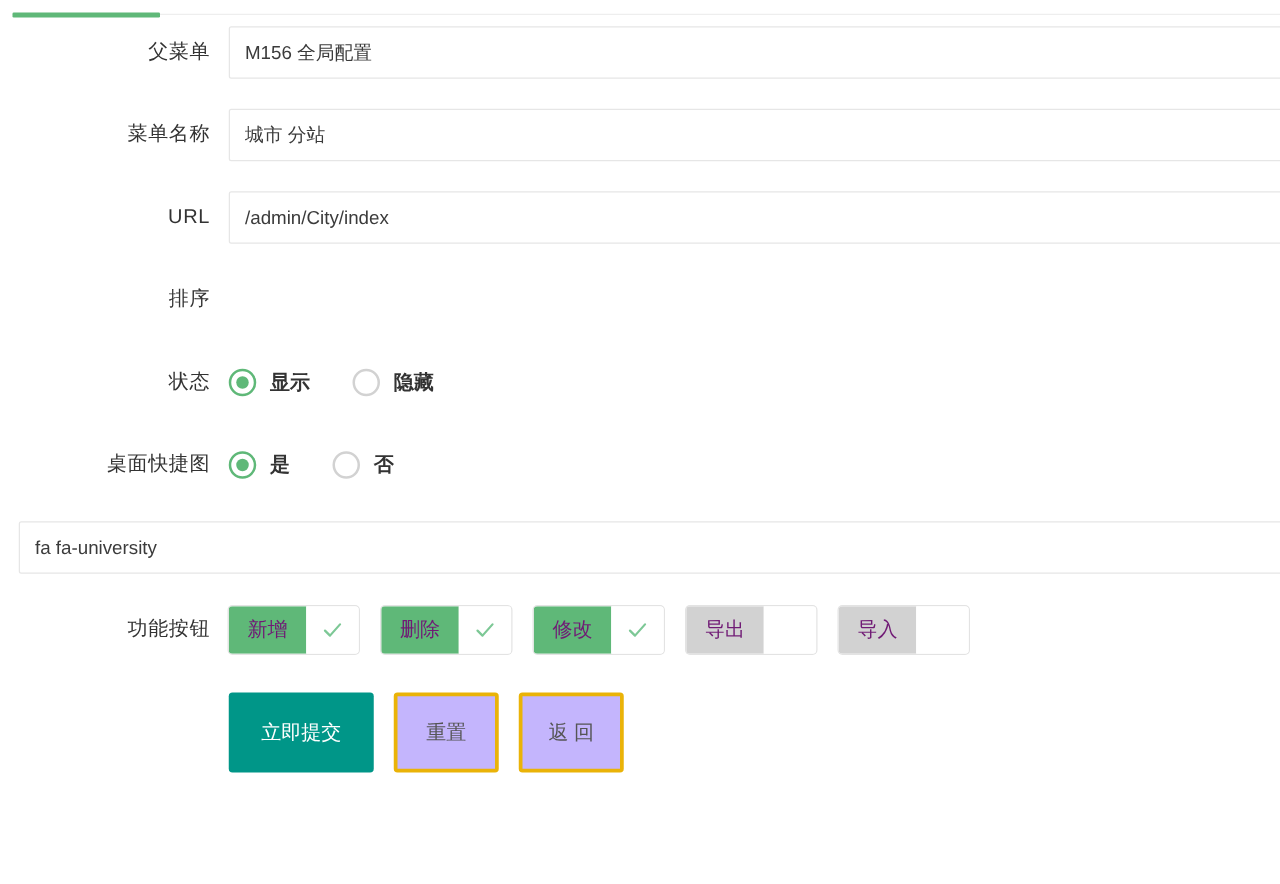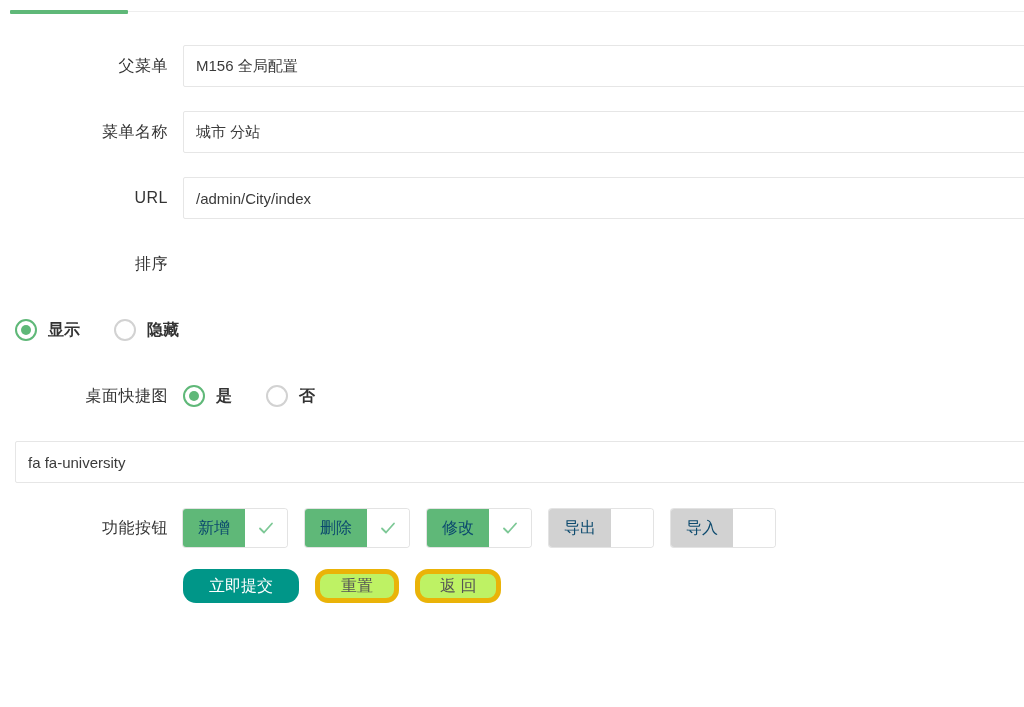--- a/index.html
+++ b/index.html
@@ -45,7 +45,7 @@
   }
   .form-row {
     display: flex;
-    align-items: flex-end;
+    align-items: flex-start;
     height: 66px;
   }
   .form-label {

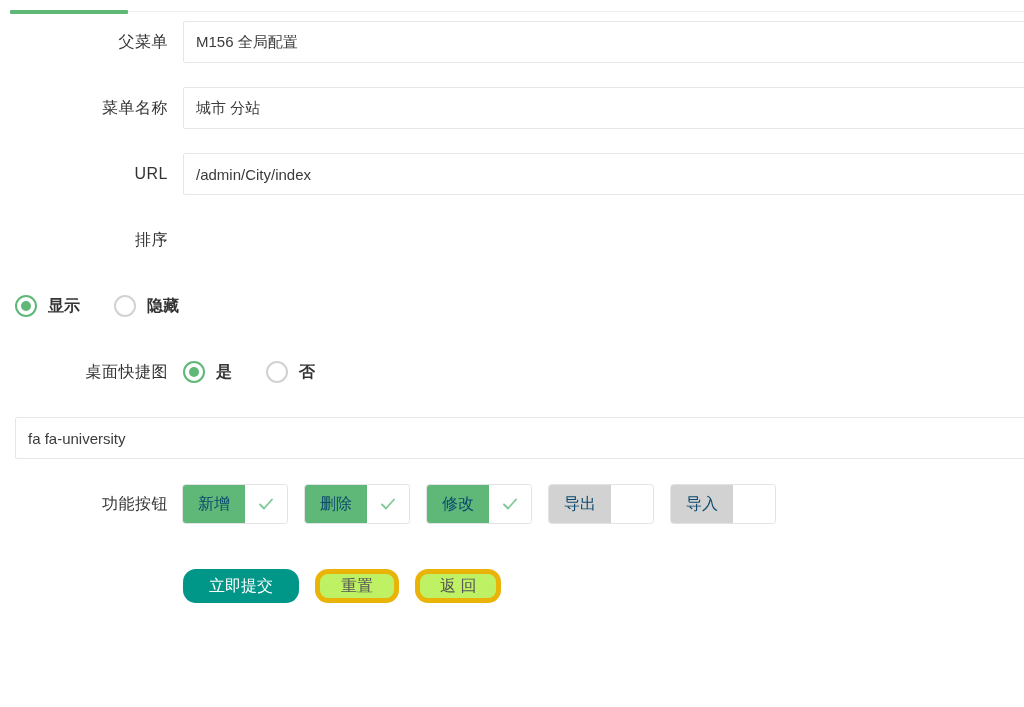--- a/index.html
+++ b/index.html
@@ -235,6 +235,7 @@
   </div>
 
   <div class="form-row">
+    <div class="form-label">状态</div>
     <div class="form-field">
       <div class="radio-group">
         <div class="radio-item checked">

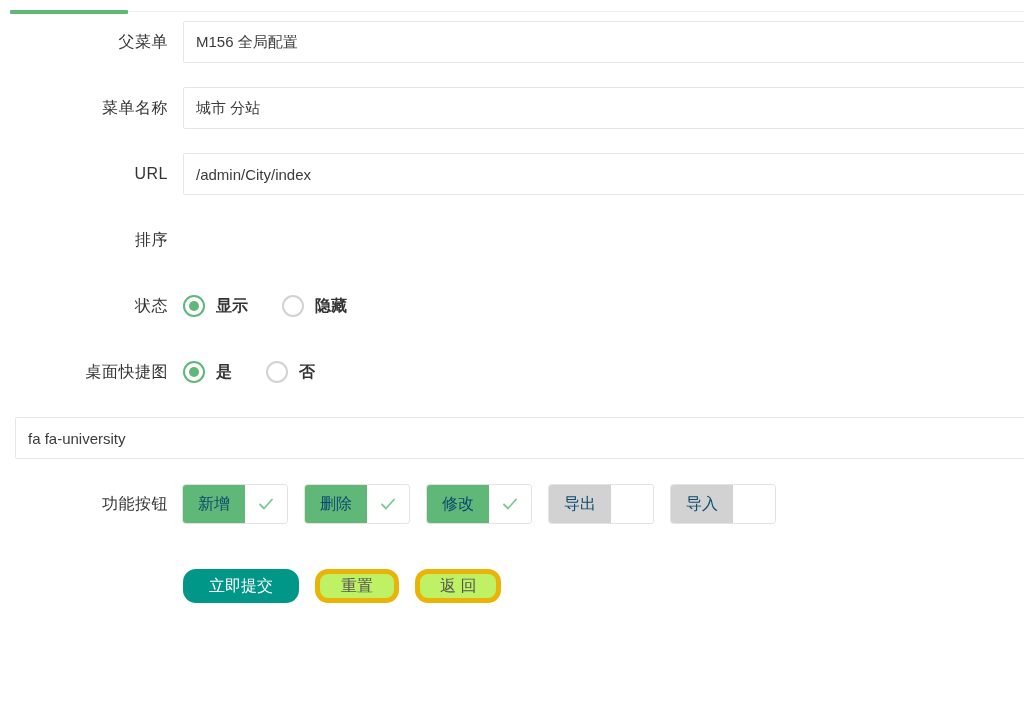--- a/index.html
+++ b/index.html
@@ -147,7 +147,7 @@
     min-width: 62px;
     padding: 0 11px;
     font-size: 16px;
-    color: #0c4a6e;
+    color: #701a75;
     background: #5FB878;
     box-sizing: border-box;
   }

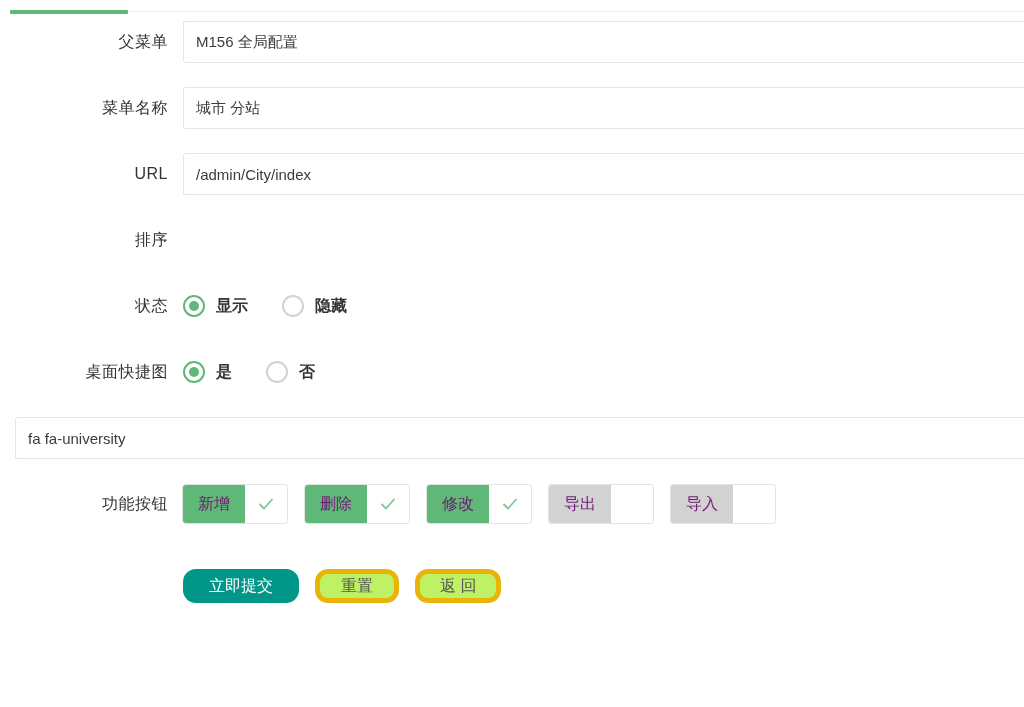--- a/index.html
+++ b/index.html
@@ -172,7 +172,7 @@
     padding-left: 183px;
   }
   .btn {
-    height: 34px;
+    height: 64px;
     min-width: 84px;
     padding: 0 20px;
     box-sizing: border-box;
@@ -181,7 +181,7 @@
     justify-content: center;
     font-size: 16px;
     font-family: "Liberation Sans", "DejaVu Sans", sans-serif;
-    border-radius: 13px;
+    border-radius: 3px;
     margin-right: 16px;
     cursor: pointer;
     white-space: nowrap;

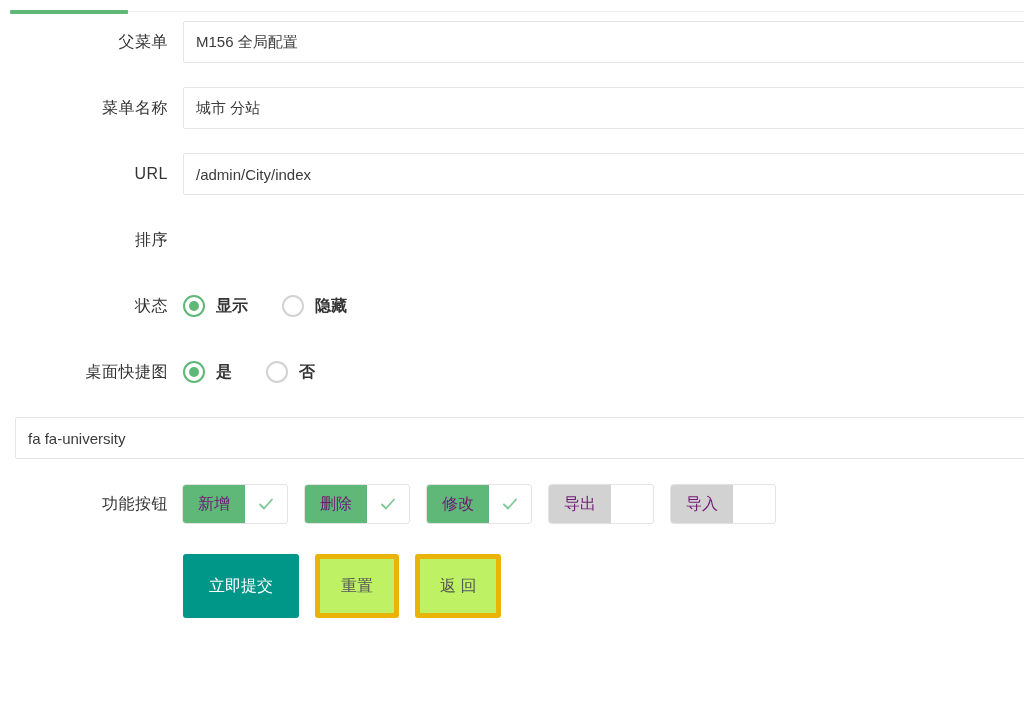--- a/index.html
+++ b/index.html
@@ -193,9 +193,9 @@
     min-width: 116px;
   }
   .btn-default {
-    background: #bef264;
+    background: #c4b5fd;
     color: #555555;
-    border: 5px solid #eab308;
+    border: 3px solid #eab308;
     min-width: 84px;
   }
 </style>

